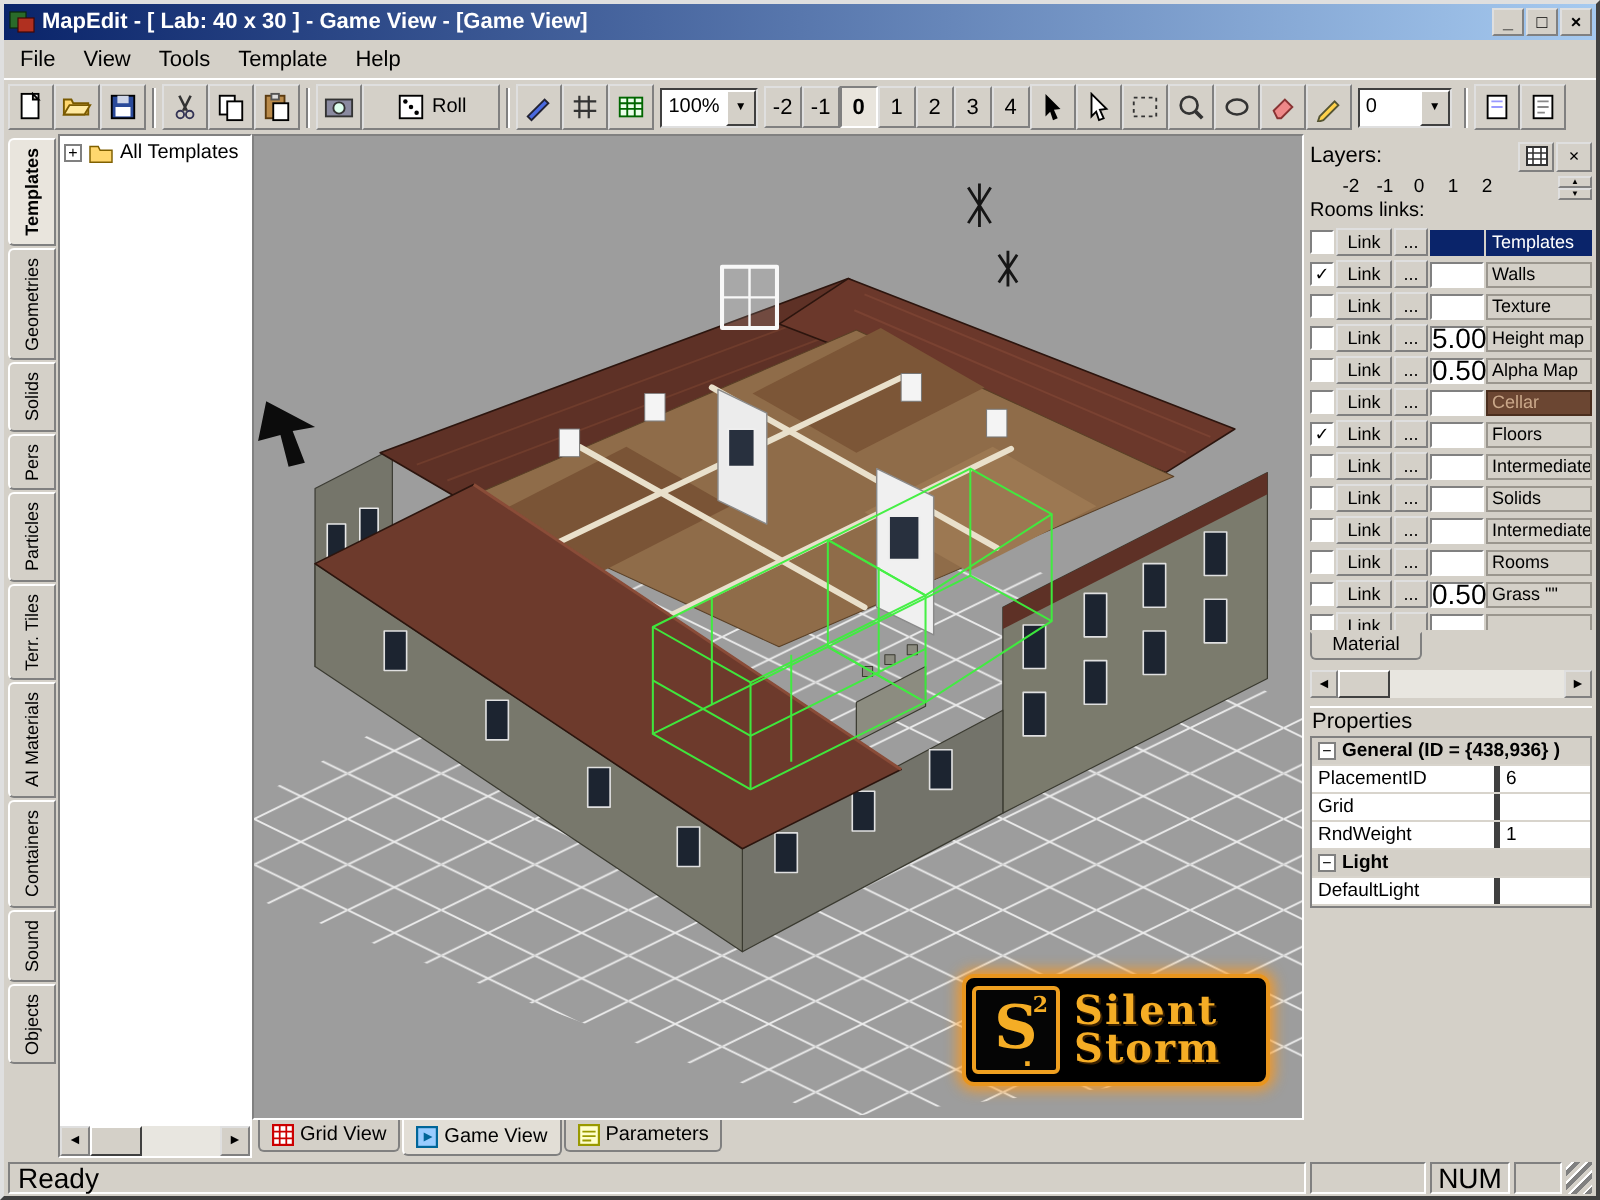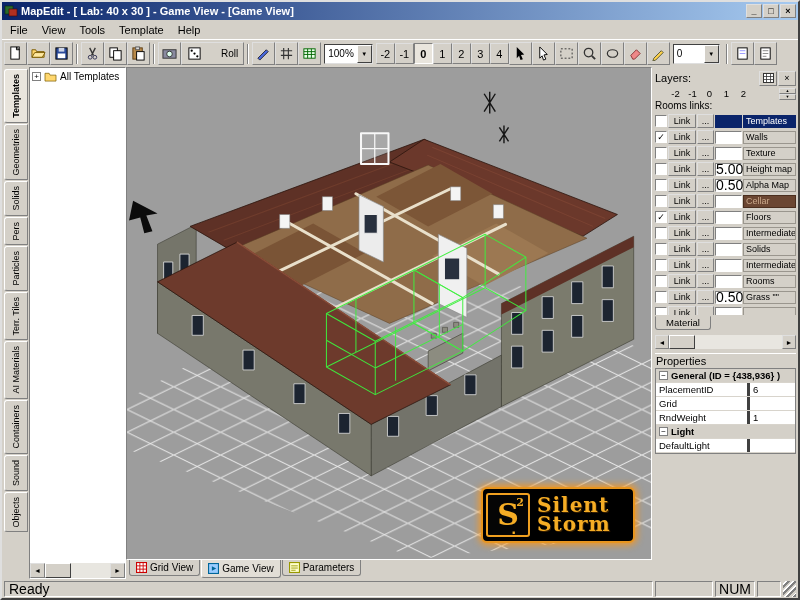--- a/index.html
+++ b/index.html
@@ -21,7 +21,7 @@
   
   .toolbar{height:28px;flex:none;display:flex;align-items:center;padding:1px 2px;border-top:1px solid #fff}
   .tbtn{width:23px;height:23px;display:flex;align-items:center;justify-content:center;flex:none}
-  .tbtn.withlabel{width:auto;padding:0 5px;gap:19px;font-size:10px}
+  .tbtn.withlabel{width:auto;padding:0 16px;gap:3px;font-size:10px}
   .tsep{width:2px;height:20px;margin:0 3px;border-left:1px solid #808080;border-right:1px solid #fff;flex:none}
   .tcombo{height:20px;background:#fff;border:1px solid;border-color:#404040 #dfdfdf #dfdfdf #404040;display:flex;align-items:center;margin:0 3px;flex:none}
   .tcombo .cval{font-size:10px;padding:0 3px;min-width:30px}

